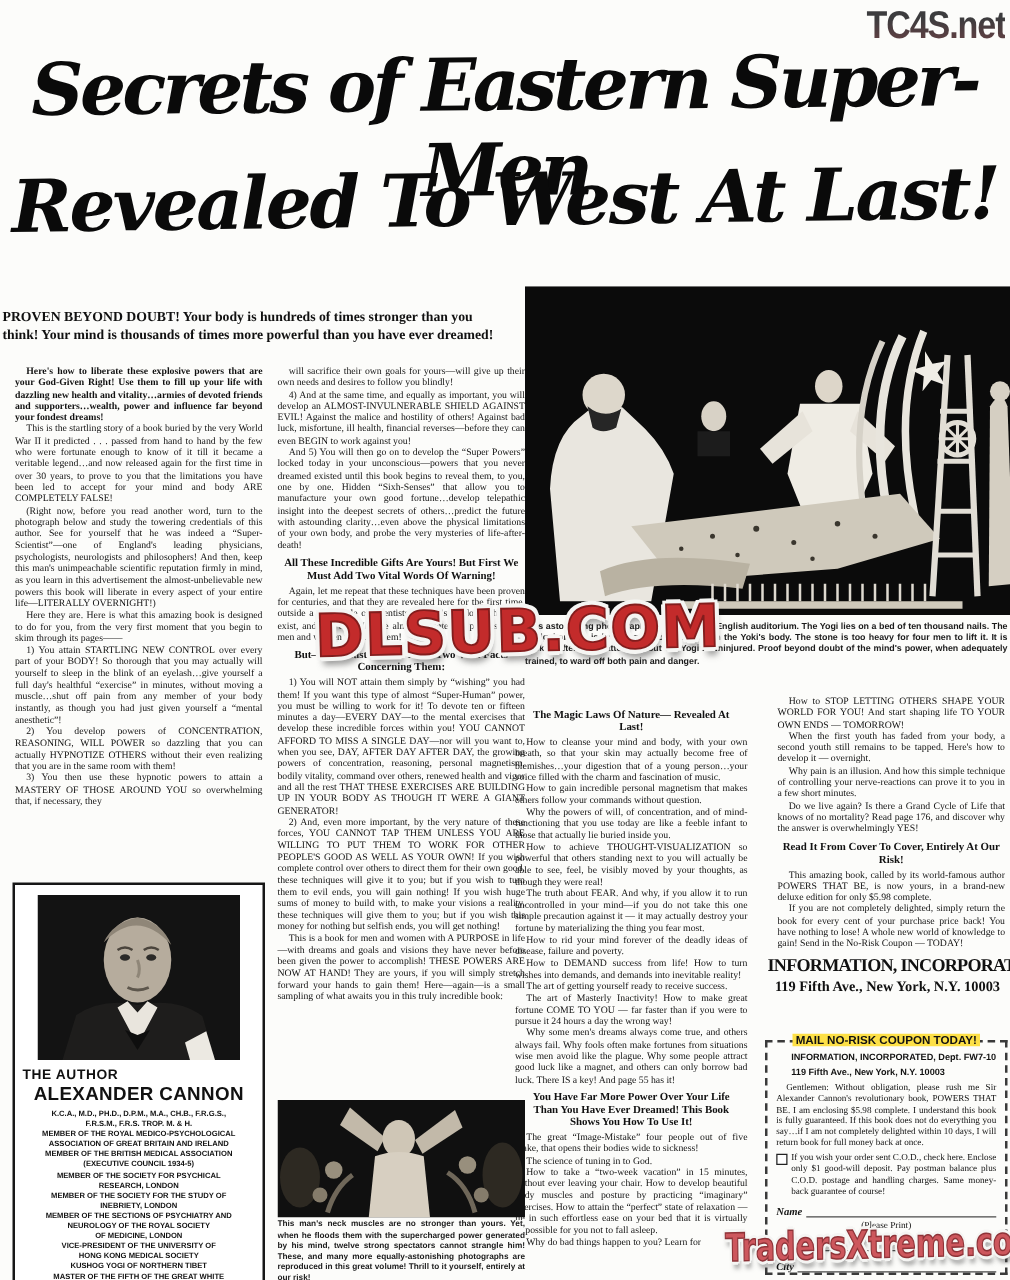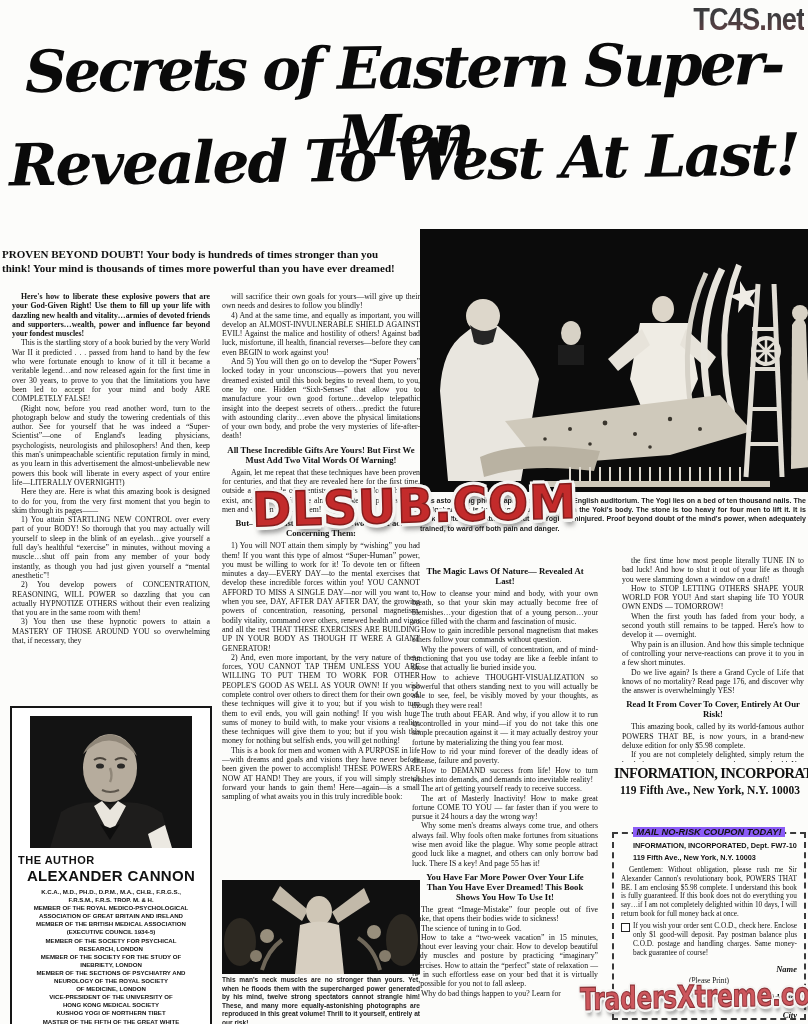--- a/index.html
+++ b/index.html
@@ -109,7 +109,7 @@
   <div class="intro">PROVEN BEYOND DOUBT! Your body is hundreds of times stronger than you think! Your mind is thousands of times more powerful than you have ever dreamed!</div>
 
   <div class="col col1">
-      <div class="blk lead">Here's how to liberate these explosive powers that are your God-Given Right! Use them to fill up your life with dazzling new health and vitality…armies of devoted friends and supporters…wealth, power and influence far beyond your fondest muscles!</div>
+      <div class="blk lead">Here's how to liberate these explosive powers that are your God-Given Right! Use them to fill up your life with dazzling new health and vitality…armies of devoted friends and supporters…wealth, power and influence far beyond your fondest dreams!</div>
       <div class="blk p">This is the startling story of a book buried by the very World War II it predicted . . . passed from hand to hand by the few who were fortunate enough to know of it till it became a veritable legend…and now released again for the first time in over 30 years, to prove to you that the limitations you have been led to accept for your mind and body ARE COMPLETELY FALSE!</div>
       <div class="blk p">(Right now, before you read another word, turn to the photograph below and study the towering credentials of this author. See for yourself that he was indeed a “Super-Scientist”—one of England's leading physicians, psychologists, neurologists and philosophers! And then, keep this man's unimpeachable scientific reputation firmly in mind, as you learn in this advertisement the almost-unbelievable new powers this book will liberate in every aspect of your entire life—LITERALLY OVERNIGHT!)</div>
       <div class="blk p">Here they are. Here is what this amazing book is designed to do for you, from the very first moment that you begin to skim through its pages——</div>

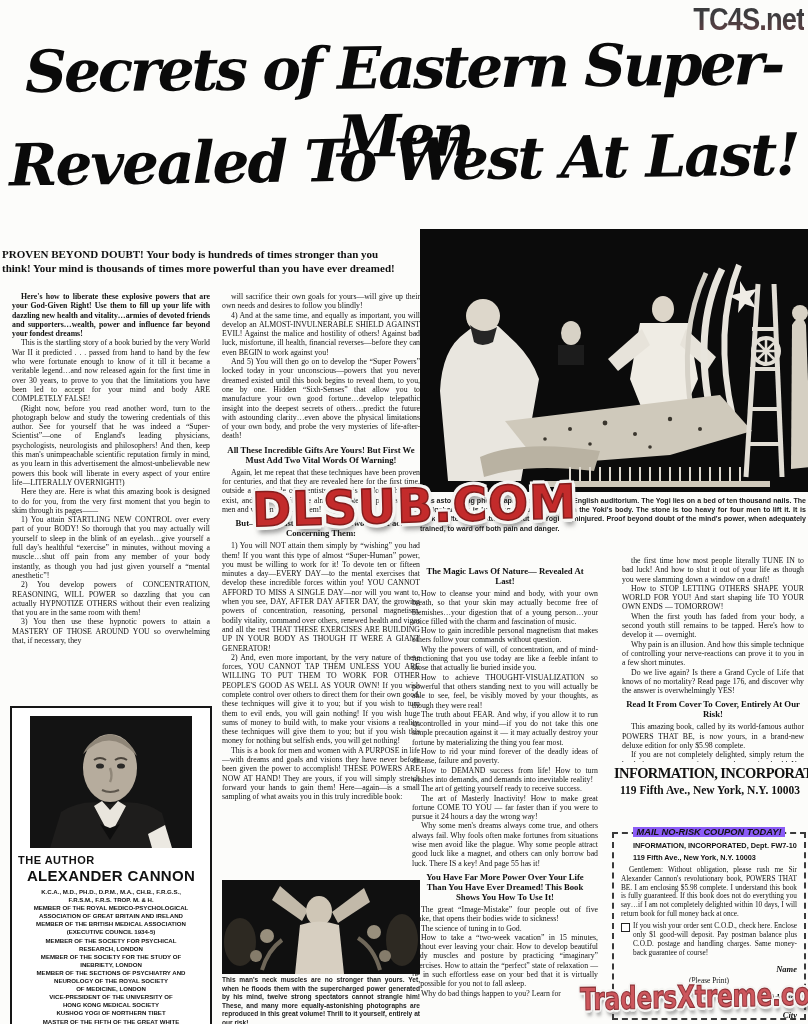--- a/index.html
+++ b/index.html
@@ -194,7 +194,6 @@
       <div class="blk p">Why do bad things happen to you? Learn for</div>
     </div>
   <div class="col col4">
-      <div class="blk p">the first time how most people literally TUNE IN to bad luck! And how to shut it out of your life as though you were slamming down a window on a draft!</div>
       <div class="blk p">How to STOP LETTING OTHERS SHAPE YOUR WORLD FOR YOU! And start shaping life TO YOUR OWN ENDS — TOMORROW!</div>
       <div class="blk p">When the first youth has faded from your body, a second youth still remains to be tapped. Here's how to develop it — overnight.</div>
       <div class="blk p">Why pain is an illusion. And how this simple technique of controlling your nerve-reactions can prove it to you in a few short minutes.</div>

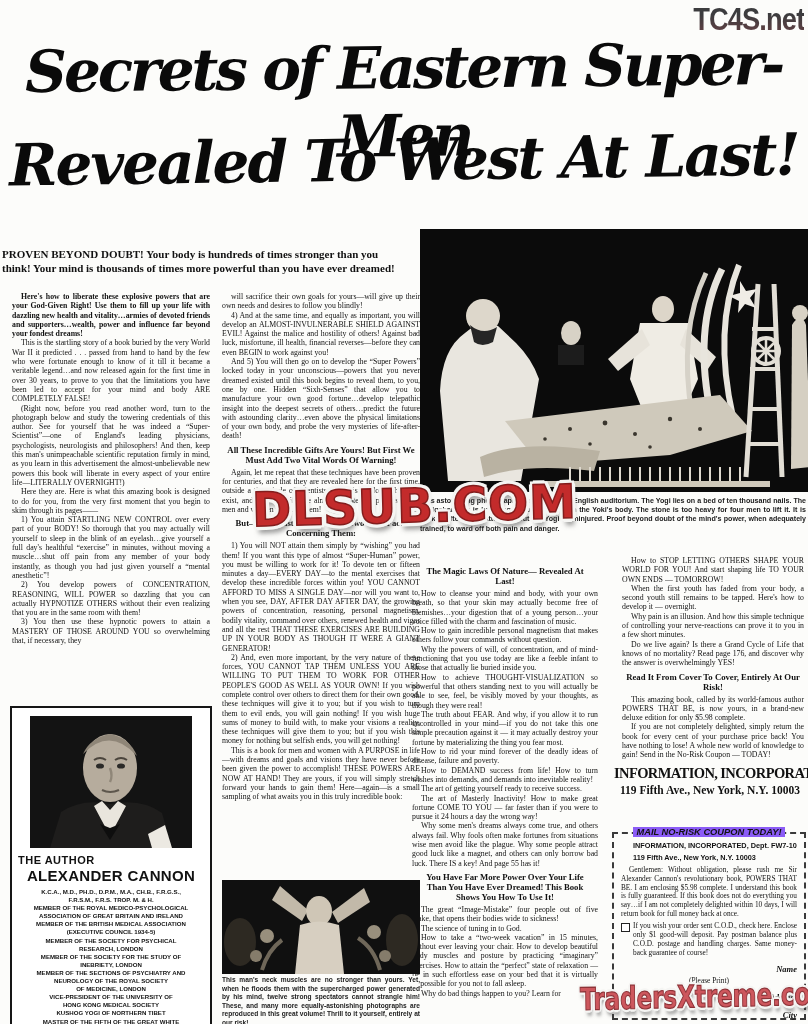--- a/index.html
+++ b/index.html
@@ -86,7 +86,7 @@
     position:absolute; top:-7px; left:0; right:0; text-align:center;
     font-family:"Liberation Sans",sans-serif; font-weight:bold; font-size:9.3px;
   }
-  .coupon-header span { background:#8b5cf6; padding:0 3px;font-style:italic; }
+  .coupon-header span { background:#fde047; padding:0 3px; }
   .coupon-dept { font-family:"Liberation Sans",sans-serif; font-weight:bold; font-size:7.3px; line-height:8.6px; margin-top:3px;padding-left:12px; }
   .coupon-body { font-size:7.3px; line-height:8.7px; text-align:justify; text-indent:8px; margin-top:4px; }
   .cod-row  { display:flex; gap:3px; margin-top:4px; }

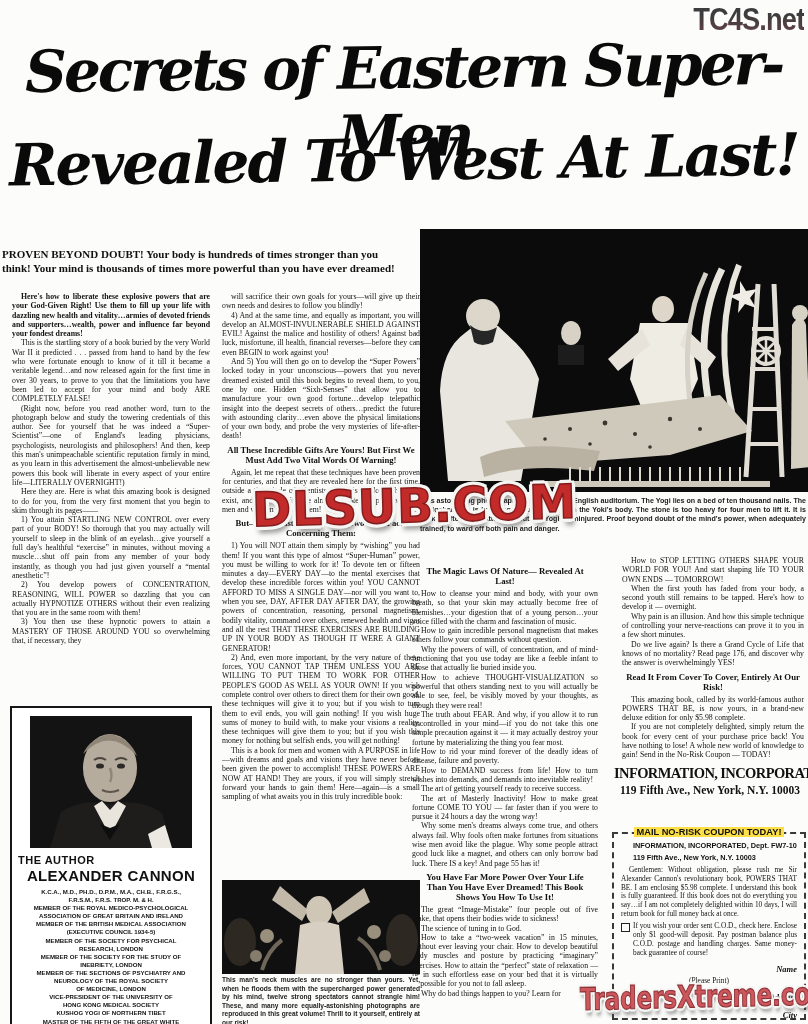--- a/index.html
+++ b/index.html
@@ -92,7 +92,7 @@
   .cod-row  { display:flex; gap:3px; margin-top:4px; }
   .cod-box  { width:7px; height:7px; border:1.2px solid #222; flex:none; margin-top:1px; background:#fff; }
   .cod-text { font-size:7.3px; line-height:8.7px; text-align:justify; }
-  .fline { display:flex; align-items:flex-end; margin-top:7px; font-style:italic; font-weight:bold; font-size:8.5px;flex-direction:column; }
+  .fline { display:flex; align-items:flex-end; margin-top:7px; font-style:italic; font-weight:bold; font-size:8.5px; }
   .fline .rule { flex:1; border-bottom:1px solid #4a4a4a; margin-left:3px; height:9px; }
   .please { text-align:center; font-size:7.4px; margin-top:1px; }
 </style>

